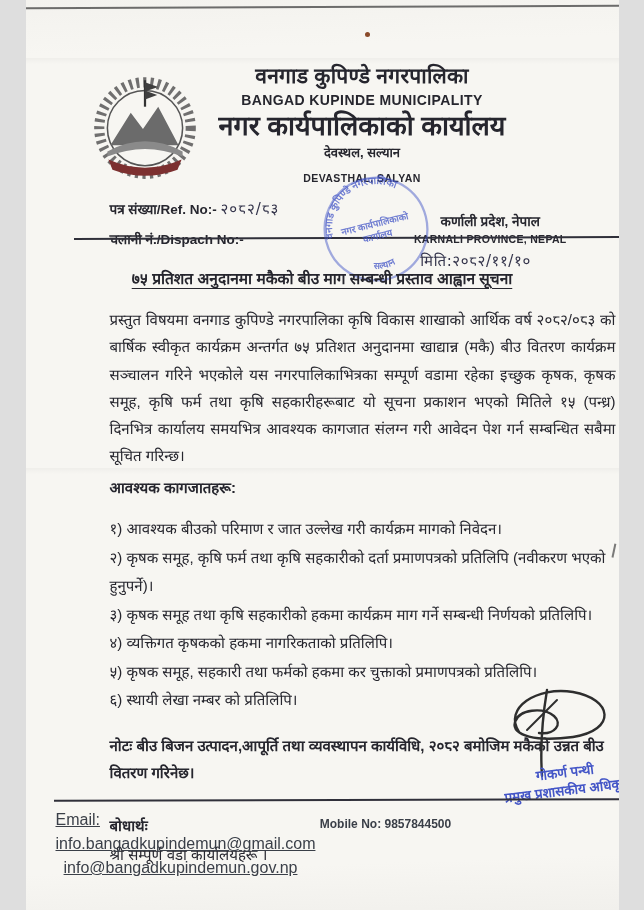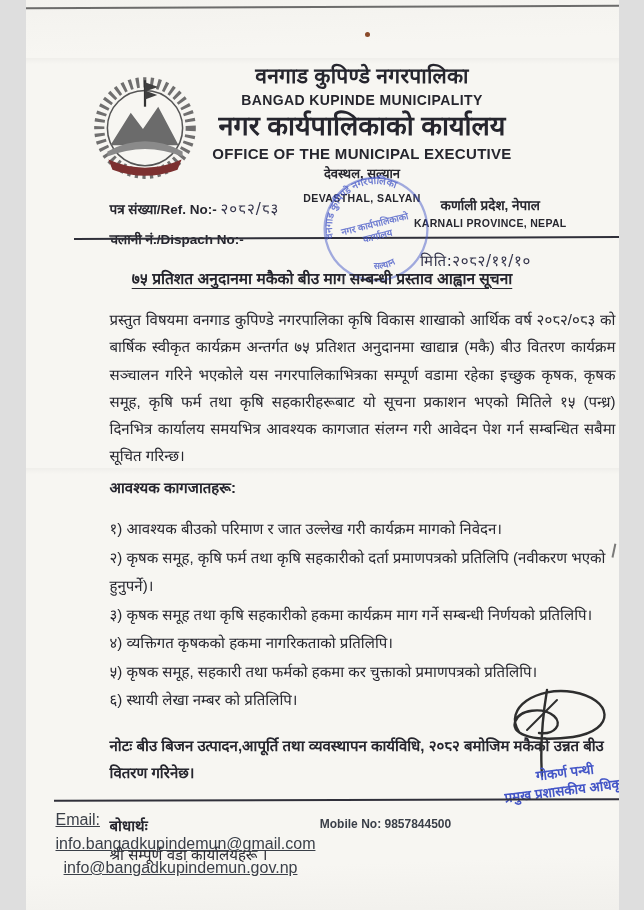--- a/index.html
+++ b/index.html
@@ -96,7 +96,6 @@
     <div class="np-muni">वनगाड कुपिण्डे नगरपालिका</div>
     <div class="en-muni">BANGAD KUPINDE MUNICIPALITY</div>
     <div class="np-office">नगर कार्यपालिकाको कार्यालय</div>
-    <div class="en-office">OFFICE OF THE MUNICIPAL EXECUTIVE</div>
     <div class="np-place">देवस्थल, सल्यान</div>
     <div class="en-place">DEVASTHAL, SALYAN</div>
   </div>

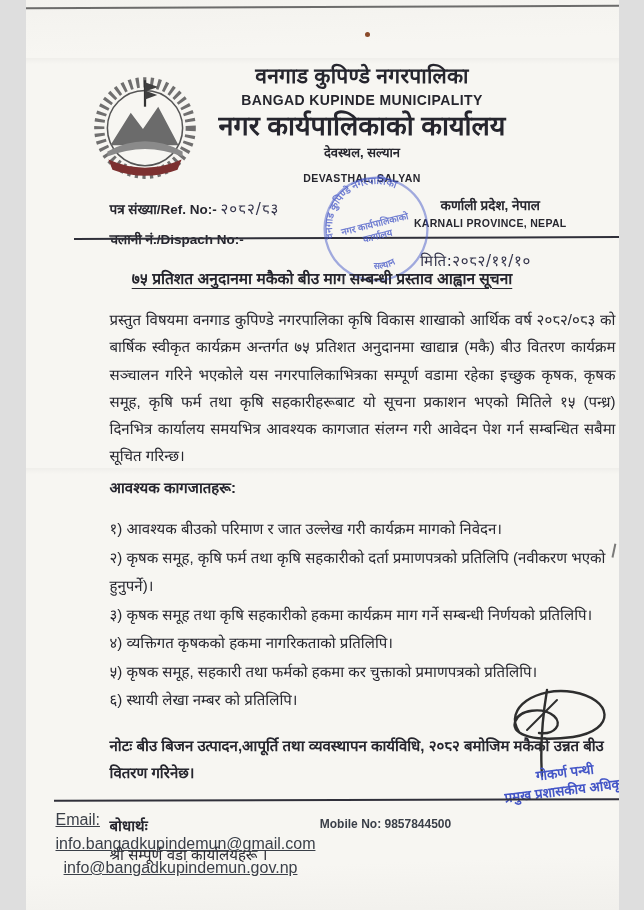--- a/index.html
+++ b/index.html
@@ -33,7 +33,7 @@
   
   .meta-left{position:absolute;top:194px;left:84px;font-size:13.5px;font-weight:bold;line-height:2.1;}
   .hand{font-family:"DejaVu Sans",sans-serif;font-weight:normal;font-size:15px;color:#33334a;letter-spacing:1px;}
-  .meta-right{position:absolute;top:196px;right:52px;text-align:center;line-height:1.5;}
+  .meta-right{position:absolute;top:212px;right:52px;text-align:center;line-height:1.5;}
   .meta-right .np{font-size:13.5px;font-weight:bold;}
   .meta-right .en{font-size:10.5px;font-weight:bold;letter-spacing:.3px;}
   .rule-1{position:absolute;top:237px;left:48px;width:546px;height:2px;background:#30303a;transform:rotate(-0.2deg);}

